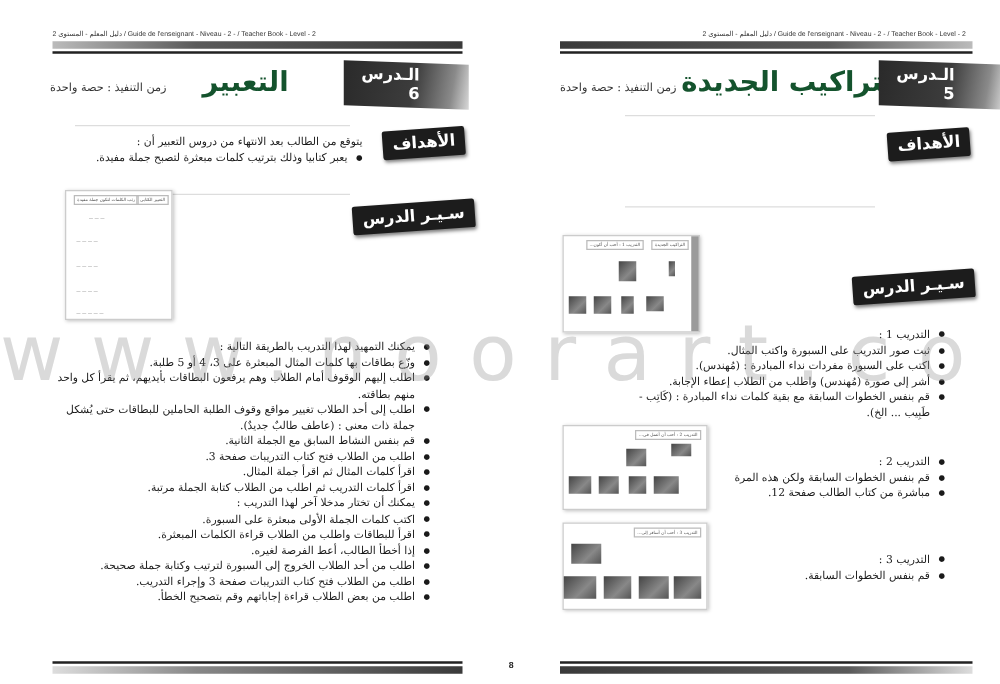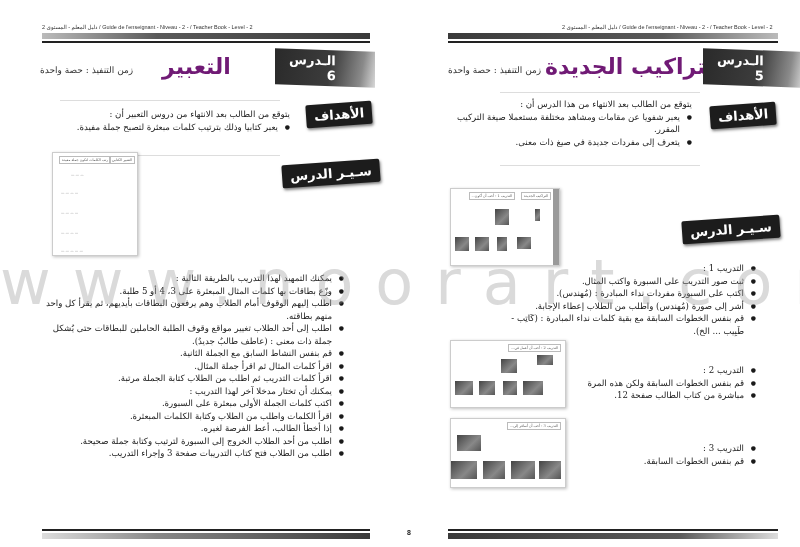--- a/index.html
+++ b/index.html
@@ -28,7 +28,7 @@
   .page.left .lesson-tag { left: 275px; }
   .page.right .lesson-tag { left: 303px; }
 
-  .lesson-title { position: absolute; top: 54px; font-family: "DejaVu Sans", sans-serif; font-weight: bold; font-size: 22px; color: #701a75; direction: rtl; }
+  .lesson-title { position: absolute; top: 54px; font-family: "DejaVu Sans", sans-serif; font-weight: bold; font-size: 22px; color: #14532d; direction: rtl; }
   .page.left .lesson-title { left: 162px; }
   .page.right .lesson-title { left: 145px; }
 

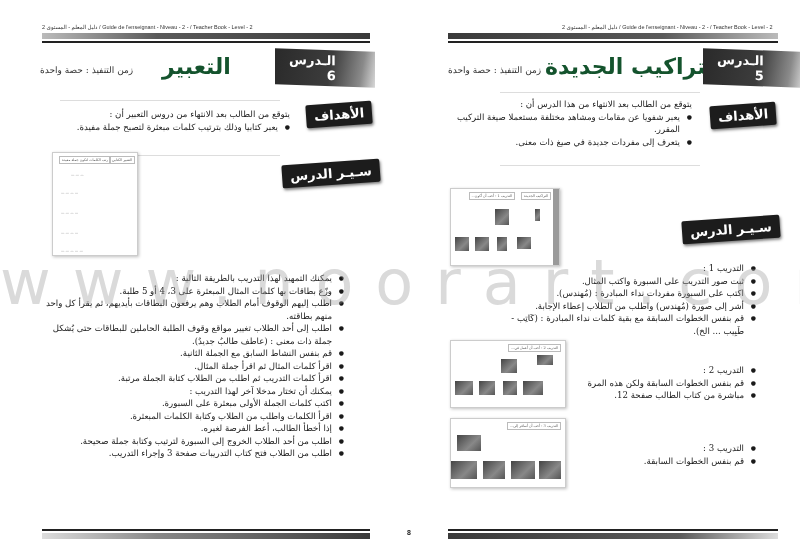--- a/index.html
+++ b/index.html
@@ -131,13 +131,6 @@
 
   <div class="goals-frame" style="top:92px;left:100px;width:200px;height:74px;"></div>
   <div class="section-badge" style="top:104px;left:310px;">الأهداف</div>
-  <div class="text-block" style="top:98px;left:52px;width:240px;">
-    <div class="intro">يتوقع من الطالب بعد الانتهاء من هذا الدرس أن :</div>
-    <ul>
-      <li>يعبر شفويا عن مقامات ومشاهد مختلفة مستعملا صيغة التركيب المقرر.</li>
-      <li>يتعرف إلى مفردات جديدة في صيغ ذات معنى.</li>
-    </ul>
-  </div>
 
   <div class="section-badge" style="top:218px;left:282px;">سـيـر الدرس</div>
 

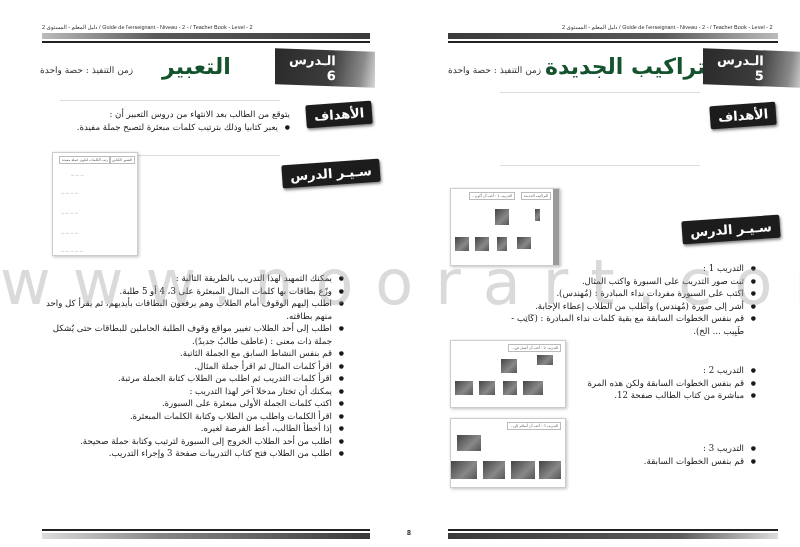--- a/index.html
+++ b/index.html
@@ -105,6 +105,7 @@
       <li>اطلب إليهم الوقوف أمام الطلاب وهم يرفعون البطاقات بأيديهم، ثم يقرأ كل واحد منهم بطاقته.</li>
       <li>اطلب إلى أحد الطلاب تغيير مواقع وقوف الطلبة الحاملين للبطاقات حتى يُشكل جملة ذات معنى : (عاطف طالبٌ جديدٌ).</li>
       <li>قم بنفس النشاط السابق مع الجملة الثانية.</li>
+      <li>اطلب من الطلاب فتح كتاب التدريبات صفحة 3.</li>
       <li>اقرأ كلمات المثال ثم اقرأ جملة المثال.</li>
       <li>اقرأ كلمات التدريب ثم اطلب من الطلاب كتابة الجملة مرتبة.</li>
       <li>يمكنك أن تختار مدخلا آخر لهذا التدريب :</li>

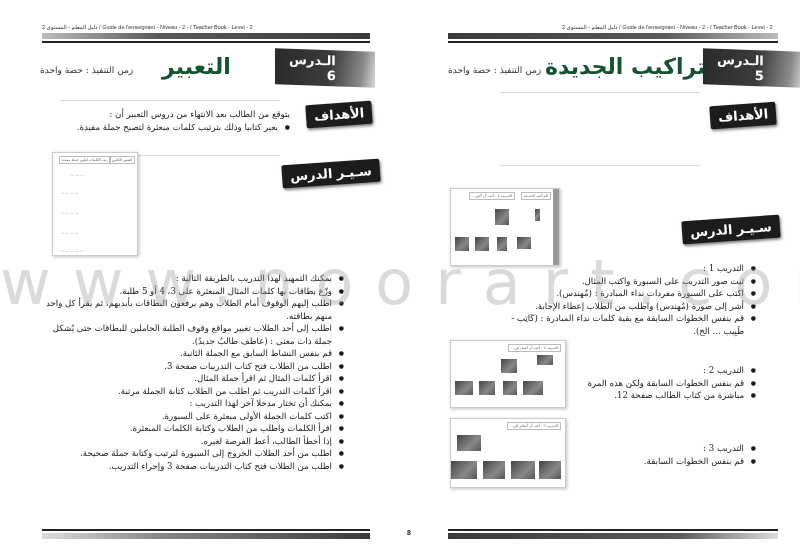--- a/index.html
+++ b/index.html
@@ -110,7 +110,7 @@
       <li>اقرأ كلمات التدريب ثم اطلب من الطلاب كتابة الجملة مرتبة.</li>
       <li>يمكنك أن تختار مدخلا آخر لهذا التدريب :</li>
       <li>اكتب كلمات الجملة الأولى مبعثرة على السبورة.</li>
-      <li>اقرأ الكلمات واطلب من الطلاب وكتابة الكلمات المبعثرة.</li>
+      <li>اقرأ للبطاقات واطلب من الطلاب قراءة الكلمات المبعثرة.</li>
       <li>إذا أخطأ الطالب، أعط الفرصة لغيره.</li>
       <li>اطلب من أحد الطلاب الخروج إلى السبورة لترتيب وكتابة جملة صحيحة.</li>
       <li>اطلب من الطلاب فتح كتاب التدريبات صفحة 3 وإجراء التدريب.</li>

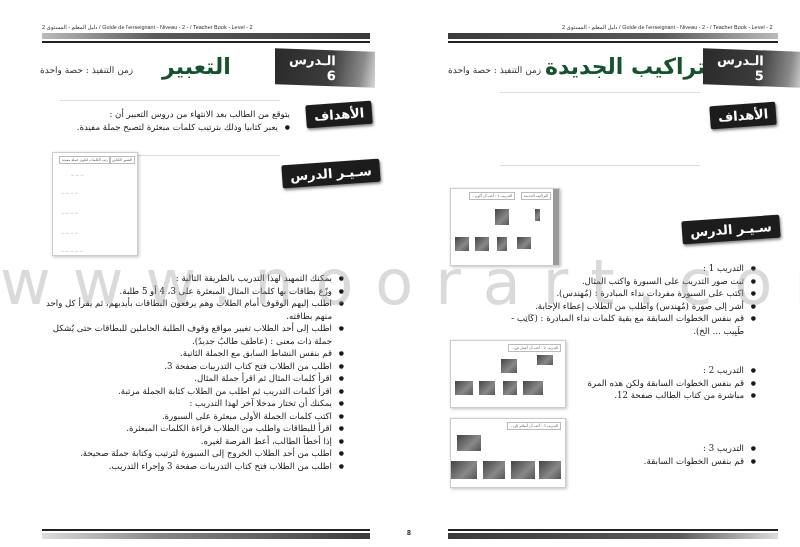--- a/index.html
+++ b/index.html
@@ -114,6 +114,7 @@
       <li>إذا أخطأ الطالب، أعط الفرصة لغيره.</li>
       <li>اطلب من أحد الطلاب الخروج إلى السبورة لترتيب وكتابة جملة صحيحة.</li>
       <li>اطلب من الطلاب فتح كتاب التدريبات صفحة 3 وإجراء التدريب.</li>
+      <li>اطلب من بعض الطلاب قراءة إجاباتهم وقم بتصحيح الخطأ.</li>
     </ul>
   </div>
 

